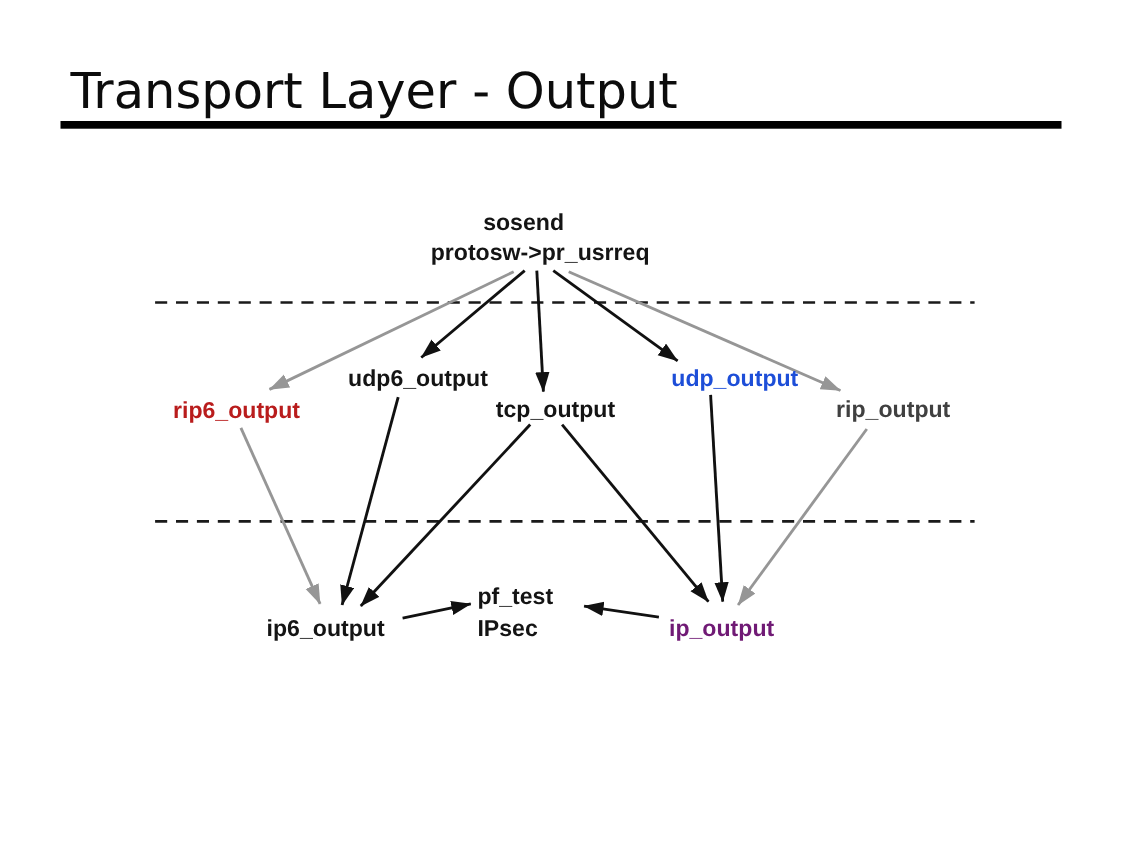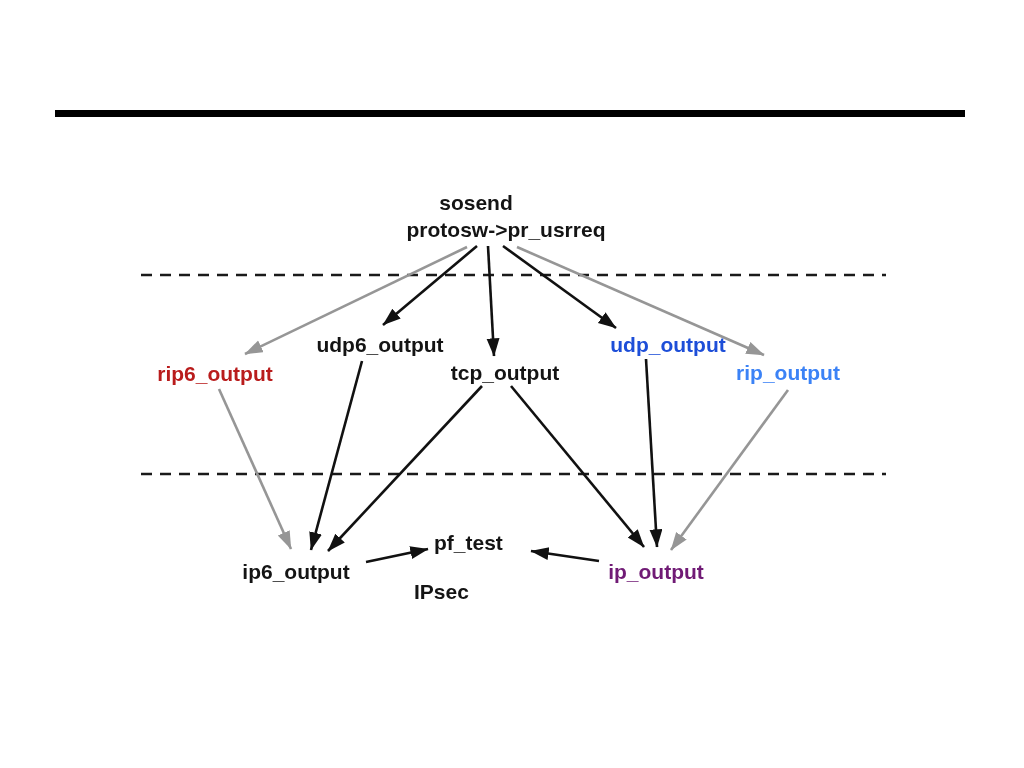--- a/index.html
+++ b/index.html
@@ -46,6 +46,7 @@
 <body>
 
 <div class="slide">
+  <div class="title">Transport Layer - Output</div>
   <div class="title-rule"></div>
 
   <div class="diagram">

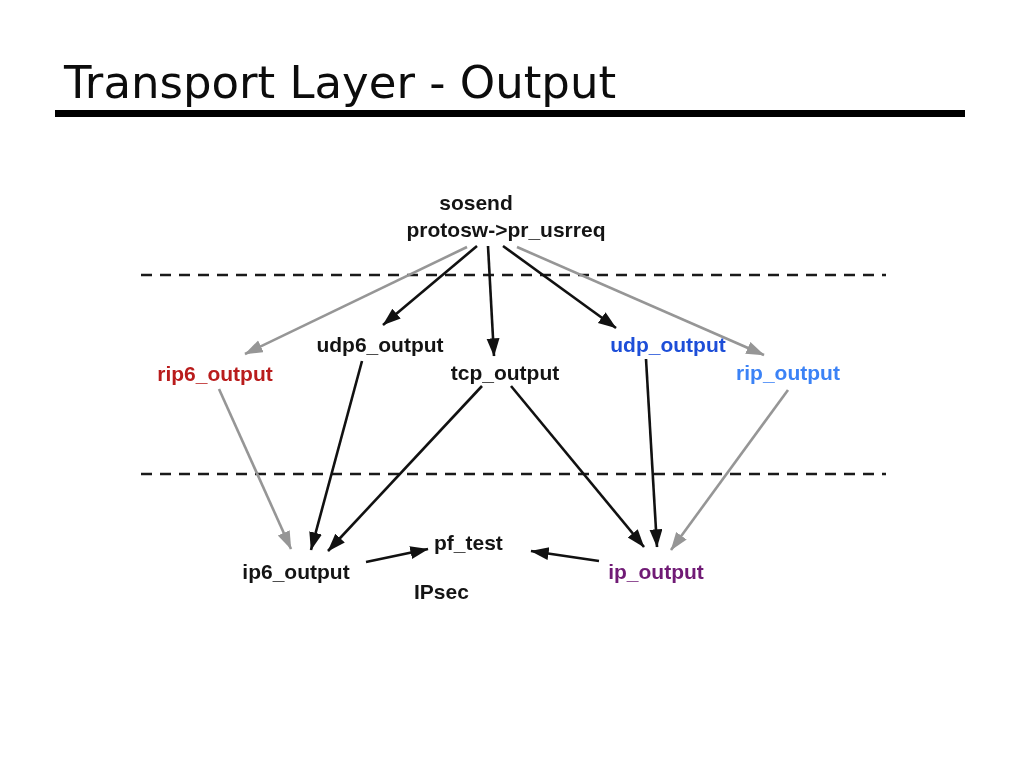--- a/index.html
+++ b/index.html
@@ -81,7 +81,7 @@
     </svg>
     <div id="node-layer">
         <div class="node" style="left: 476px; top: 203px; color: rgb(20, 20, 20);">sosend</div>
-        <div class="node" style="left: 506px; top: 230px; color: rgb(20, 20, 20);">protosw-&gt;pr_usrreq</div>
+        <div class="node" style="left: 491px; top: 230px; color: rgb(20, 20, 20);">protosw-&gt;pr_usrreq</div>
         <div class="node" style="left: 215px; top: 374px; color: #b91c1c;">rip6_output</div>
         <div class="node" style="left: 365px; top: 345px; color: rgb(20, 20, 20); margin-left: 15px;">udp6_output</div>
         <div class="node" style="left: 495px; top: 373px; color: rgb(20, 20, 20); margin-left: 10px;">tcp_output</div>

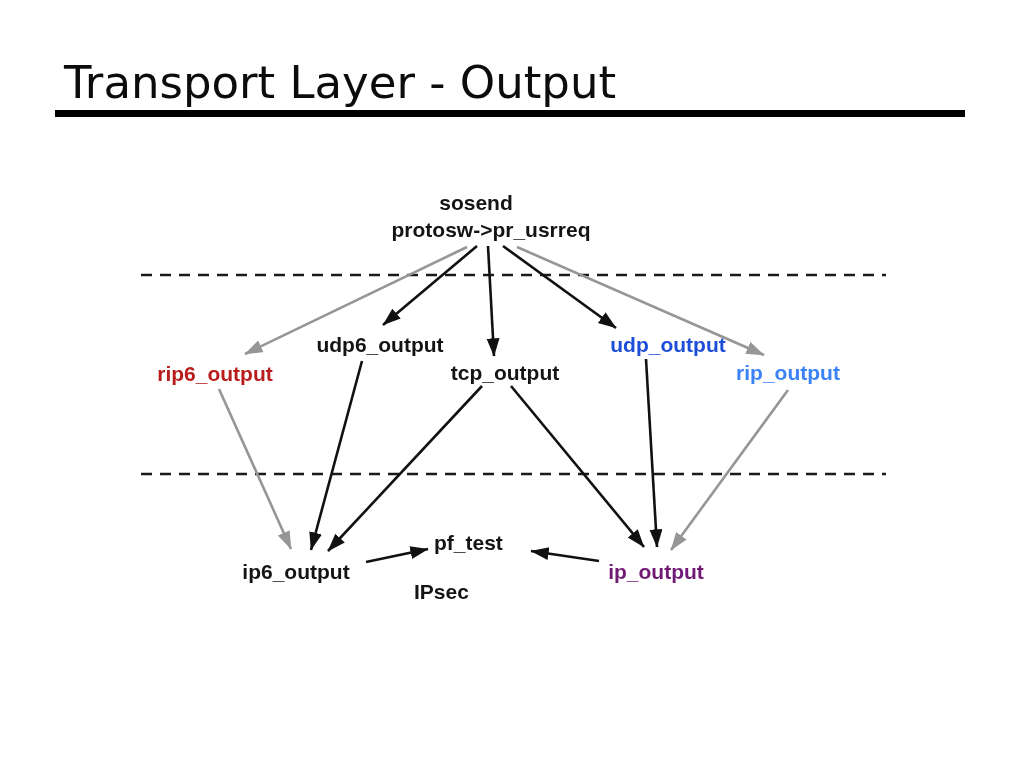--- a/index.html
+++ b/index.html
@@ -86,7 +86,7 @@
         <div class="node" style="left: 365px; top: 345px; color: rgb(20, 20, 20); margin-left: 15px;">udp6_output</div>
         <div class="node" style="left: 495px; top: 373px; color: rgb(20, 20, 20); margin-left: 10px;">tcp_output</div>
         <div class="node" style="left: 668px; top: 345px; color: #1d4ed8;">udp_output</div>
-        <div class="node" style="left: 788px; top: 373px; color: #3b82f6;">rip_output</div>
+        <div class="node" style="left: 812px; top: 373px; color: #404040;">rip_output</div>
         <div class="node" style="left: 296px; top: 572px; color: rgb(20, 20, 20);">ip6_output</div>
         <div class="node left-align" style="left: 434px; top: 543px; color: rgb(20, 20, 20);">pf_test</div>
         <div class="node left-align" style="left: 414px; top: 572px; color: rgb(20, 20, 20); margin-top: 20px;">IPsec</div>

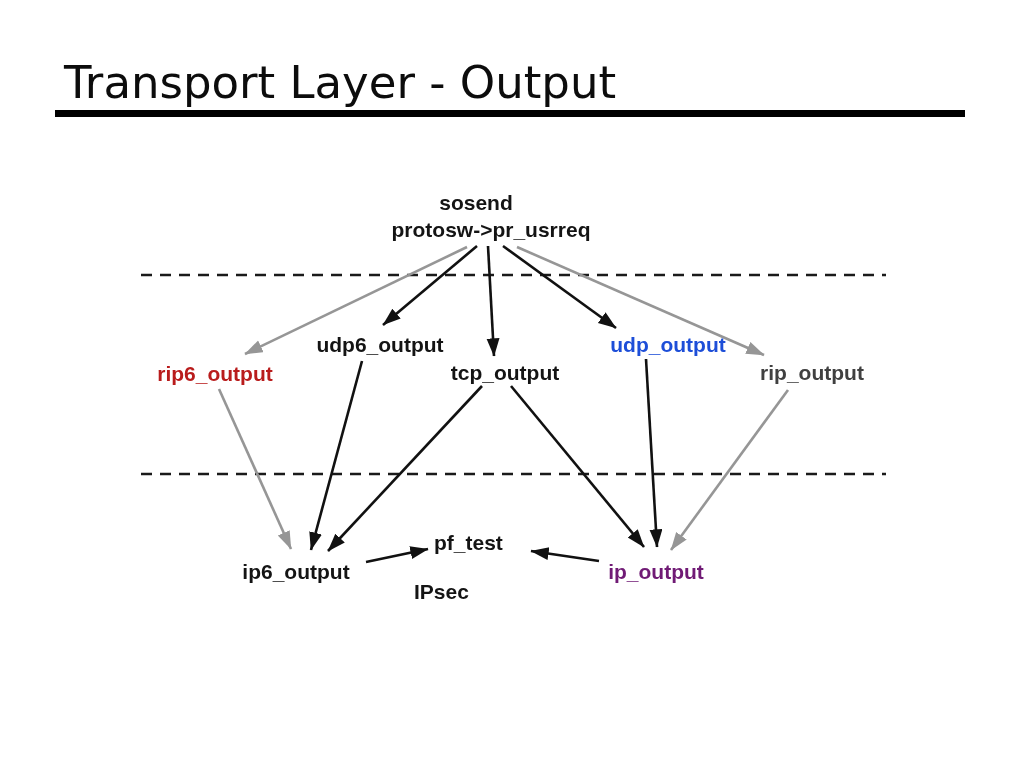--- a/index.html
+++ b/index.html
@@ -89,7 +89,7 @@
         <div class="node" style="left: 812px; top: 373px; color: #404040;">rip_output</div>
         <div class="node" style="left: 296px; top: 572px; color: rgb(20, 20, 20);">ip6_output</div>
         <div class="node left-align" style="left: 434px; top: 543px; color: rgb(20, 20, 20);">pf_test</div>
-        <div class="node left-align" style="left: 414px; top: 572px; color: rgb(20, 20, 20); margin-top: 20px;">IPsec</div>
+        <div class="node left-align" style="left: 434px; top: 572px; color: rgb(20, 20, 20);">IPsec</div>
         <div class="node" style="left: 656px; top: 572px; color: #701a75;">ip_output</div>
       </div>
   </div>

